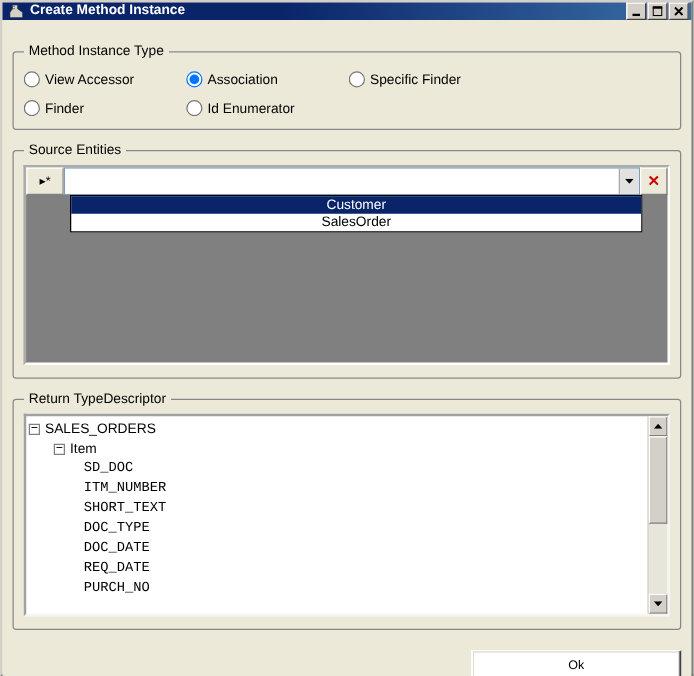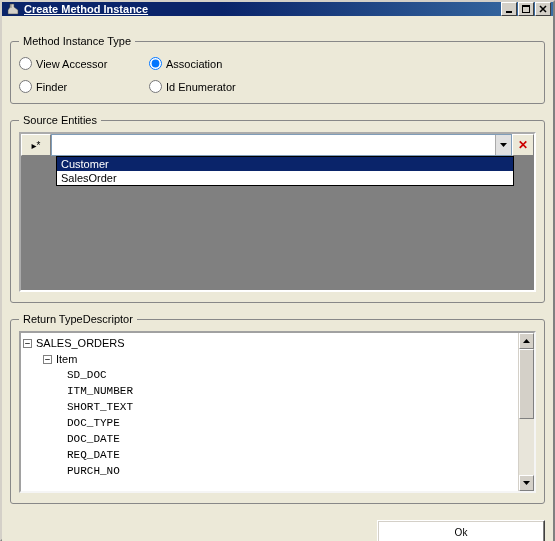--- a/index.html
+++ b/index.html
@@ -25,9 +25,7 @@
   color: #fff;
   height: 20px;
   display: flex;
-  align-items: center;
   padding: 0 2px 0 4px;
-  text-decoration: underline;
 }
 .title-icon {
   width: 14px;

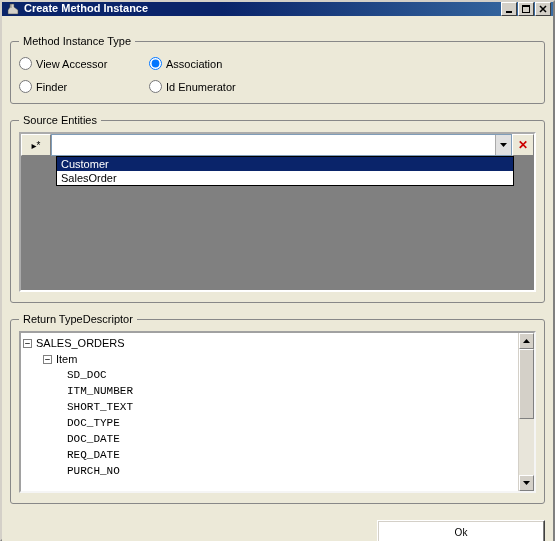--- a/index.html
+++ b/index.html
@@ -284,6 +284,10 @@
           <input type="radio" name="mt" checked="" style="">
           <span>Association</span>
         </label>
+        <label class="radio-opt">
+          <input type="radio" name="mt" style="">
+          <span>Specific Finder</span>
+        </label>
       </div>
       <div class="radios-row2">
         <label class="radio-opt">

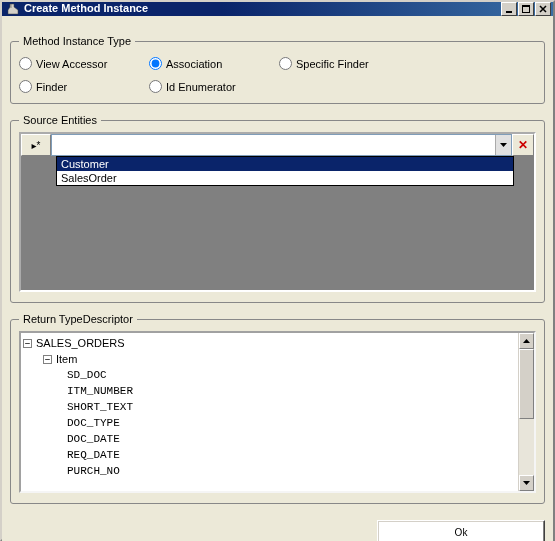--- a/index.html
+++ b/index.html
@@ -145,6 +145,7 @@
   right: 20px;
   background: #fff;
   border: 1px solid #000;
+  text-align: center;
 }
 .dd-item {
   padding: 1px 4px;

